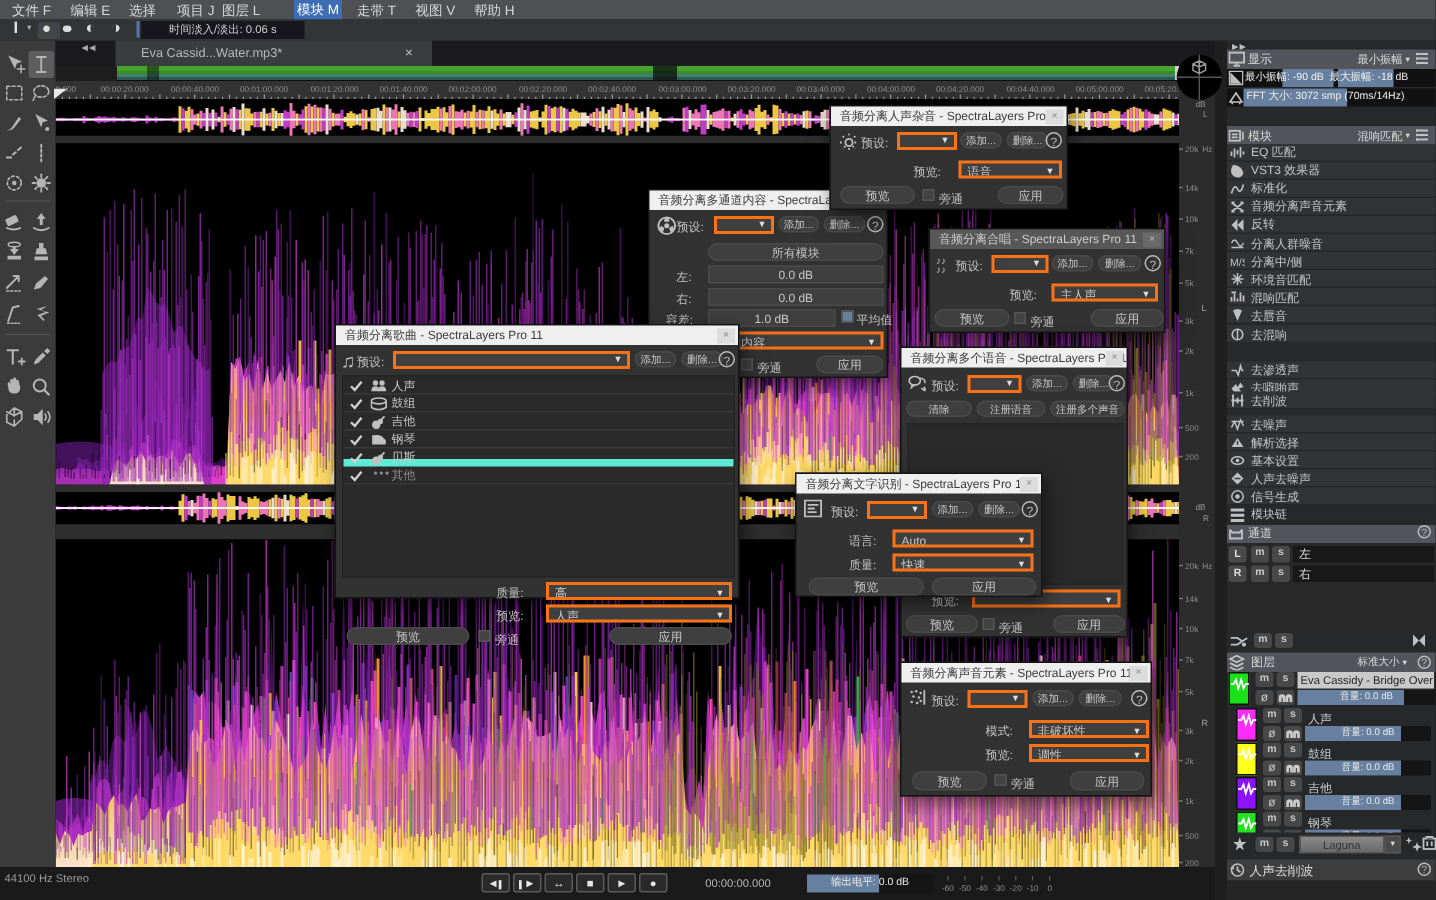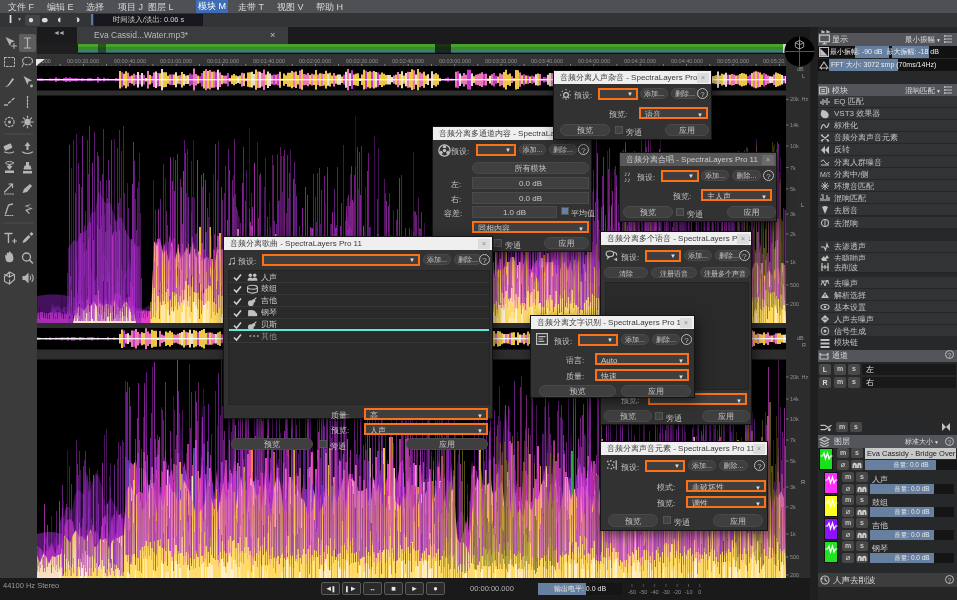--- a/index.html
+++ b/index.html
@@ -1586,7 +1586,7 @@
 <div class="pill" style="left:107px;top:53px;width:49px;height:12px;line-height:12px">应用</div>
 </div>
 
-<div class="dlg" style="left:223px;top:236px;width:270px;height:183px;z-index:13">
+<div class="dlg" style="left:223px;top:216px;width:270px;height:183px;z-index:13">
 <div class="tb">音频分离歌曲 - SpectraLayers Pro 11<span class="tbx">×</span></div>
 <svg style="position:absolute;left:3px;top:16px" width="12" height="12" viewBox="0 0 10 10">
       <text x="0" y="10" font-size="11" fill="#c0c0c0" font-family="Liberation Sans">♫</text>

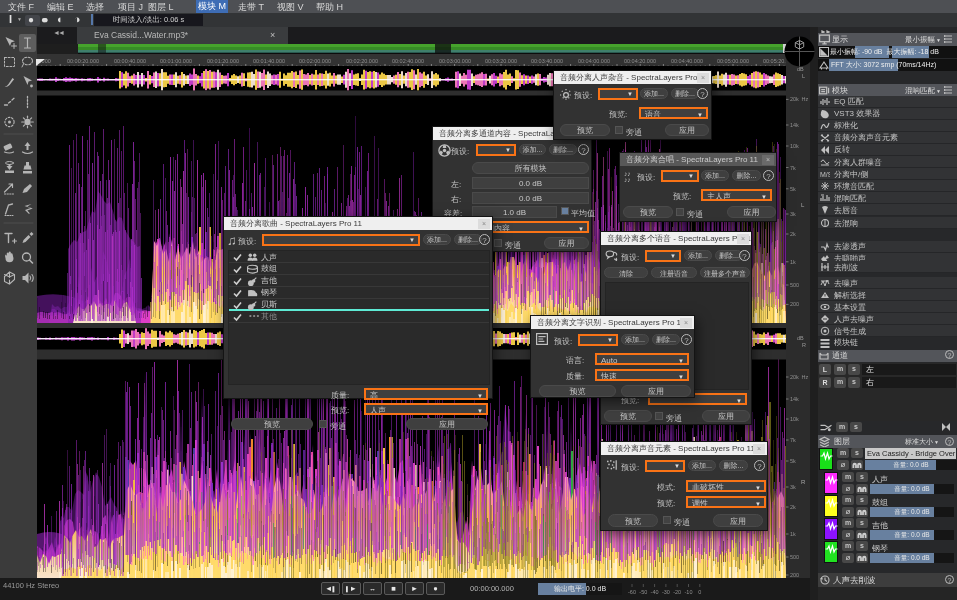--- a/index.html
+++ b/index.html
@@ -1642,7 +1642,7 @@
         </svg>
         <span style="position:absolute;left:32px;top:0px">钢琴</span>
       </div>
-<div style="position:relative;height:12px;border-bottom:2px solid #5eead4">
+<div style="position:relative;height:12px;border-bottom:5px solid #5eead4">
         <svg style="position:absolute;left:4px;top:2px" width="9" height="9" viewBox="0 0 9 9">
           <path fill="none" stroke="#d0d0d0" stroke-width="1.6" d="M1 4.5L3.5 7 8 1.5"></path>
         </svg>

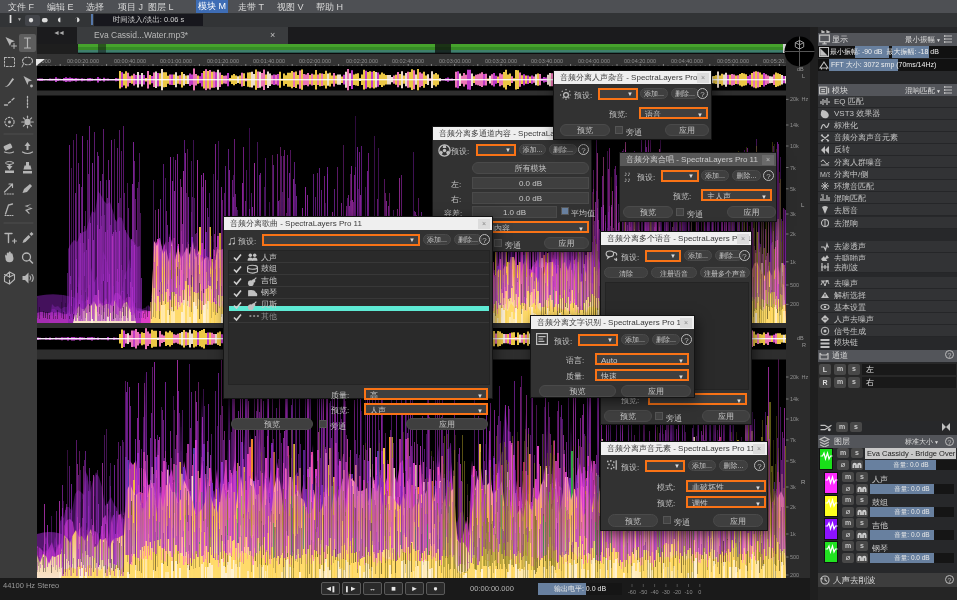--- a/index.html
+++ b/index.html
@@ -1482,6 +1482,22 @@
       </svg>
       <div class="vol" style="left:52px;top:12px;width:84px"><b style="width:64px"></b><span style="font-size:6.5px">音量: 0.0 dB</span></div>
     </div>
+<div class="ab" style="left:0;top:528px;width:139px;height:17px;background:#27282a">
+      <svg style="position:absolute;left:3px;top:2px" width="11" height="11" viewBox="0 0 10 10">
+        <path fill="#c0c0c0" d="M5 1l1 3h3l-2.5 2 1 3L5 7.2 2.5 9l1-3L1 4h3z"></path>
+      </svg>
+<div class="ms" style="left:19px;top:3px">m</div>
+      <div class="ms" style="left:33px;top:3px">s</div>
+<div class="ab" style="left:48px;top:2px;width:57px;height:12px;background:linear-gradient(#8a8a8a,#6a6a6a);border:1px solid #555;color:#333;font-size:7.5px;text-align:center;line-height:11px">Laguna</div>
+<div class="ab" style="left:105px;top:2px;width:11px;height:12px;background:#4a4a4a;border:1px solid #555;color:#ddd;font-size:5px;text-align:center;line-height:11px">▼</div>
+<svg style="position:absolute;left:119px;top:3px" width="11" height="11" viewBox="0 0 10 10">
+        <path fill="#c0c0c0" d="M2 0l.6 1.6L4.2 2 2.6 2.6 2 4.2 1.4 2.6 0 2l1.4-.4zM7 3l.8 2.2L10 6 7.8 6.8 7 9l-.8-2.2L4 6l2.2-.8z"></path>
+      </svg>
+      <svg style="position:absolute;left:130px;top:2px" width="10" height="10" viewBox="0 0 10 10">
+        <rect x="1" y="2" width="8" height="7" fill="none" stroke="#c0c0c0" stroke-width="1.2"></rect>
+        <path stroke="#c0c0c0" stroke-width="1.2" d="M3 2V1h4v1M3.5 4v3M6.5 4v3"></path>
+      </svg>
+    </div>
 <div class="hdr" style="top:546px;height:14px;line-height:14px;background:#3d3d3d">
       <svg style="position:absolute;left:2px;top:2px" width="10" height="10" viewBox="0 0 10 10">
         <circle cx="5" cy="5" r="4" fill="none" stroke="#c0c0c0" stroke-width="1.1"></circle>

